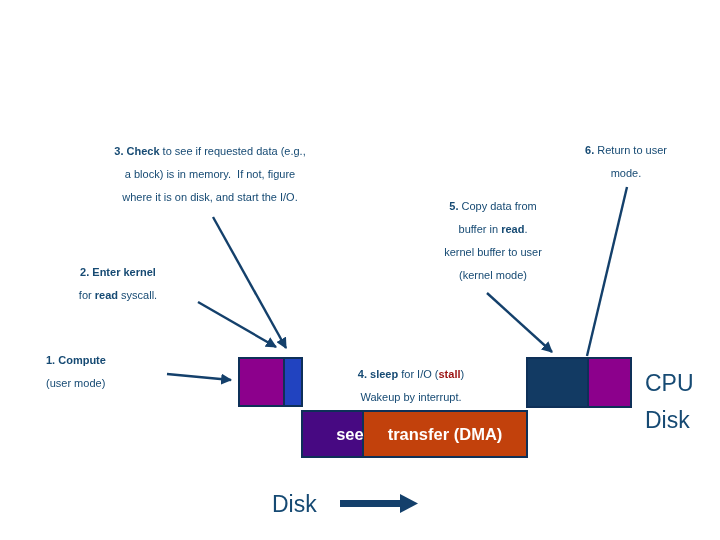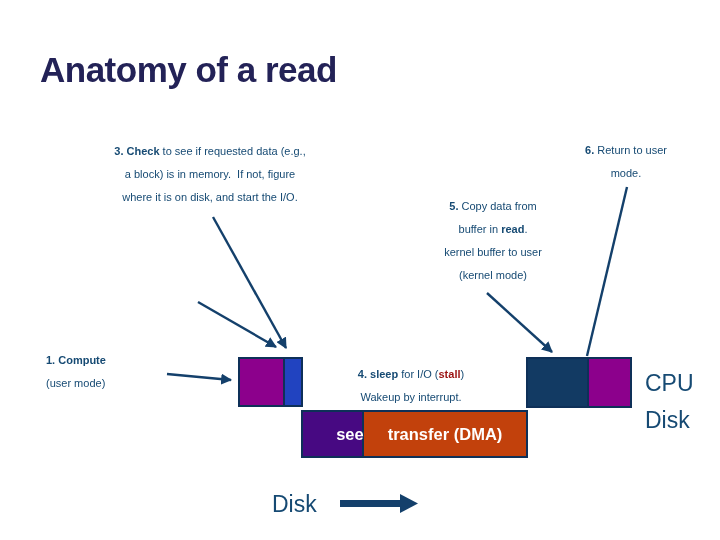--- a/index.html
+++ b/index.html
@@ -50,7 +50,6 @@
 
 <div class="slide">
 
-  <h1 class="title">Anatomy of a read</h1>
 
   <div class="txt step3 center">
     <div><b>3. Check</b><span> to see if requested data (e.g.,</span></div>

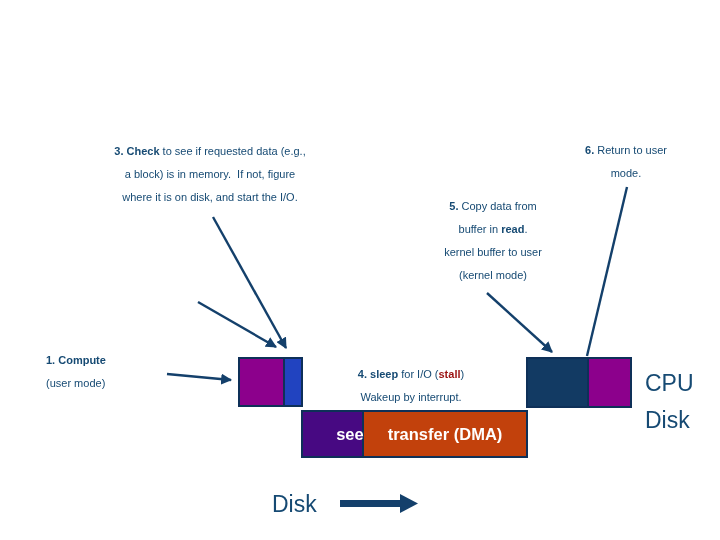--- a/index.html
+++ b/index.html
@@ -69,6 +69,10 @@
     <div>(kernel mode)</div>
   </div>
 
+  <div class="txt step2 center">
+    <div><b>2. Enter kernel</b></div>
+    <div><span>for </span><b>read</b><span> syscall.</span></div>
+  </div>
 
   <div class="txt step1">
     <div><b>1. Compute</b></div>

